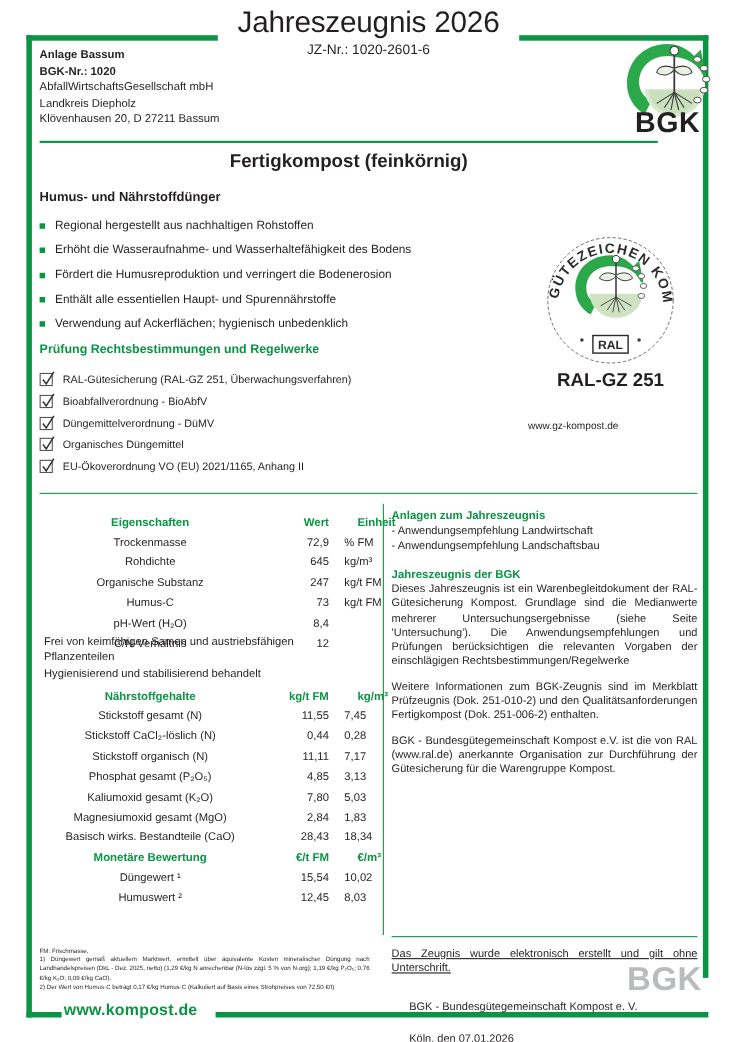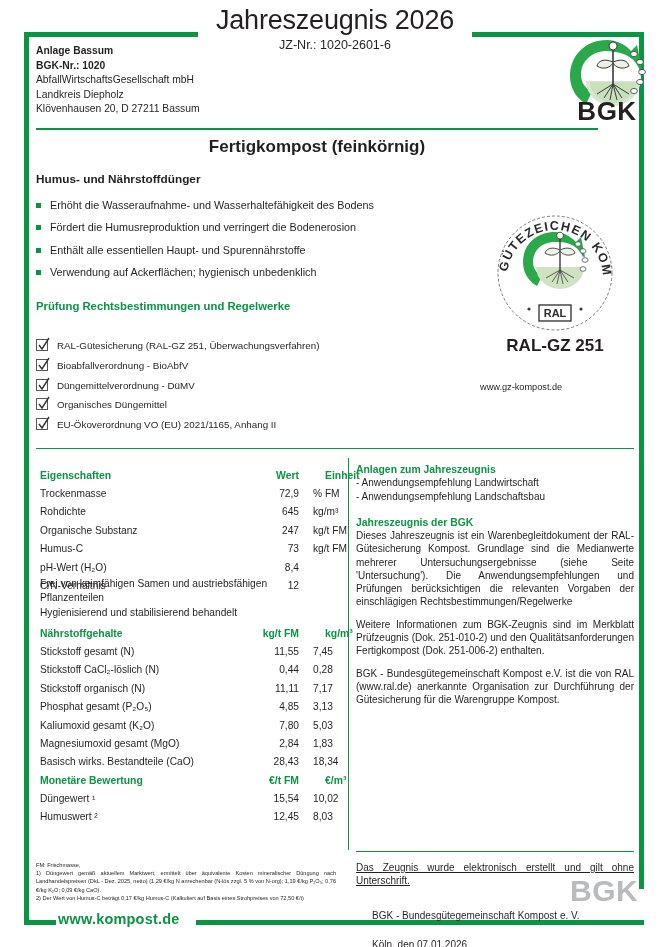--- a/index.html
+++ b/index.html
@@ -313,6 +313,7 @@
 
   <div class="benefits-title">Humus- und Nährstoffdünger</div>
   <ul class="benefits">
+    <li>Regional hergestellt aus nachhaltigen Rohstoffen</li>
     <li>Erhöht die Wasseraufnahme- und Wasserhaltefähigkeit des Bodens</li>
     <li>Fördert die Humusreproduktion und verringert die Bodenerosion</li>
     <li>Enthält alle essentiellen Haupt- und Spurennährstoffe</li>

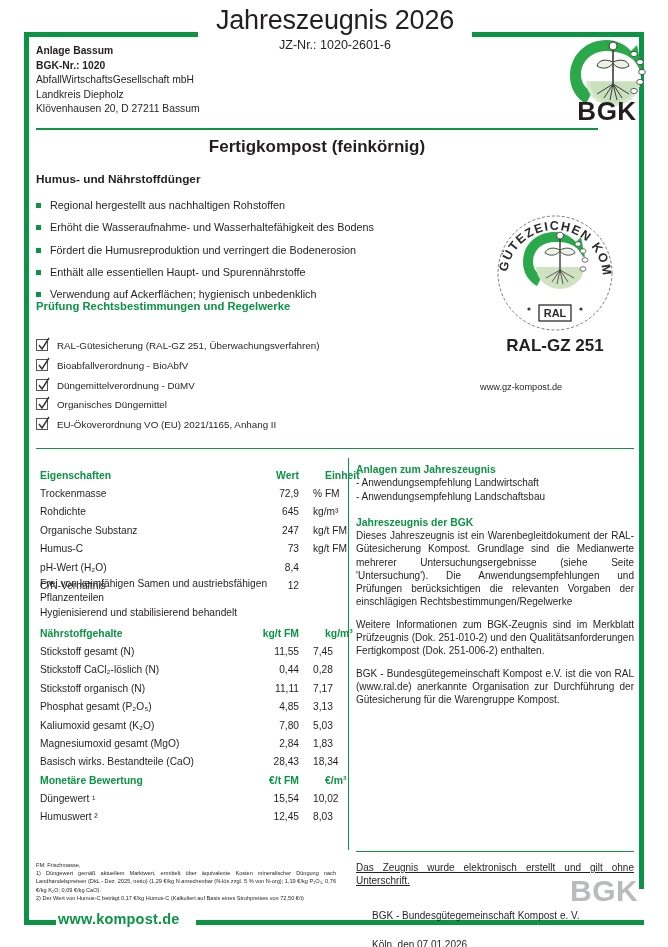--- a/index.html
+++ b/index.html
@@ -118,7 +118,7 @@
 
   
   .reg-title {
-    position: absolute; left: 36px; top: 300px;
+    position: absolute; left: 36px; top: 312px;
     font-size: 11.3px; font-weight: bold; color: #0b9444;
   }
   .regs {

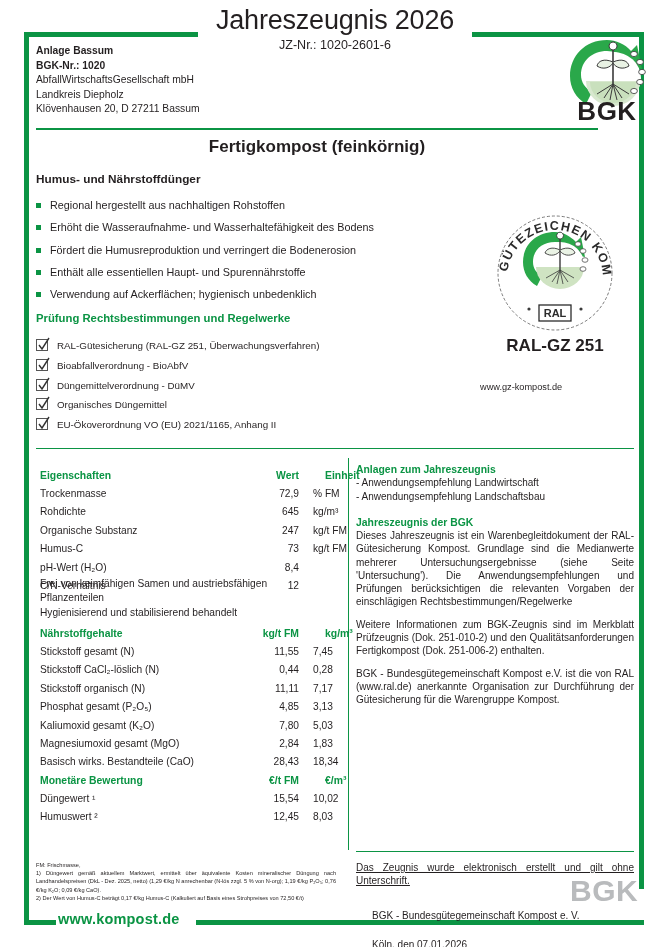--- a/index.html
+++ b/index.html
@@ -188,7 +188,7 @@
     color: #231f20;
   }
   .tbl td, .tbl th {
-    padding: 0; text-align: left;
+    padding: 0; text-align: center;
     font-weight: normal;
     white-space: nowrap;
   }

